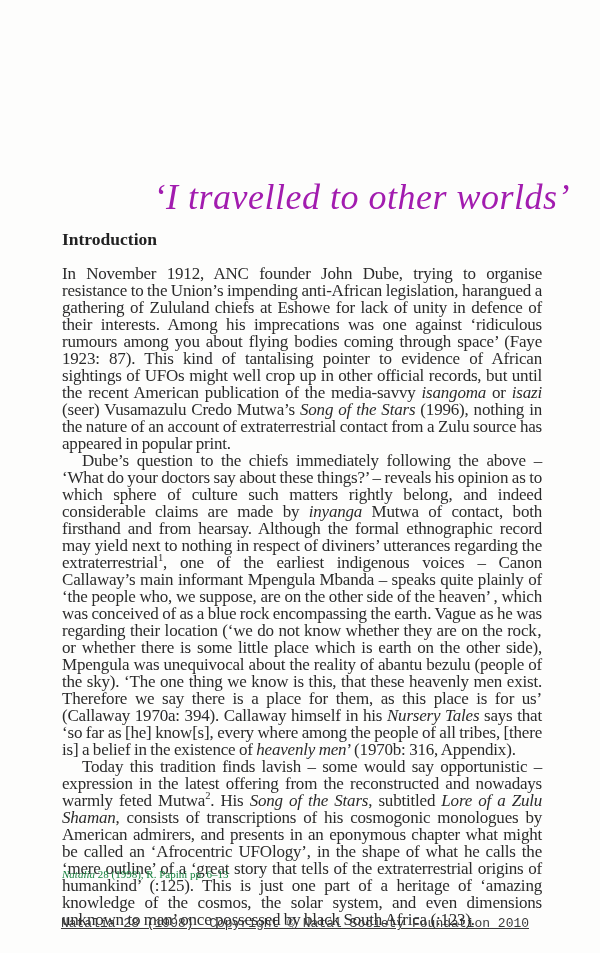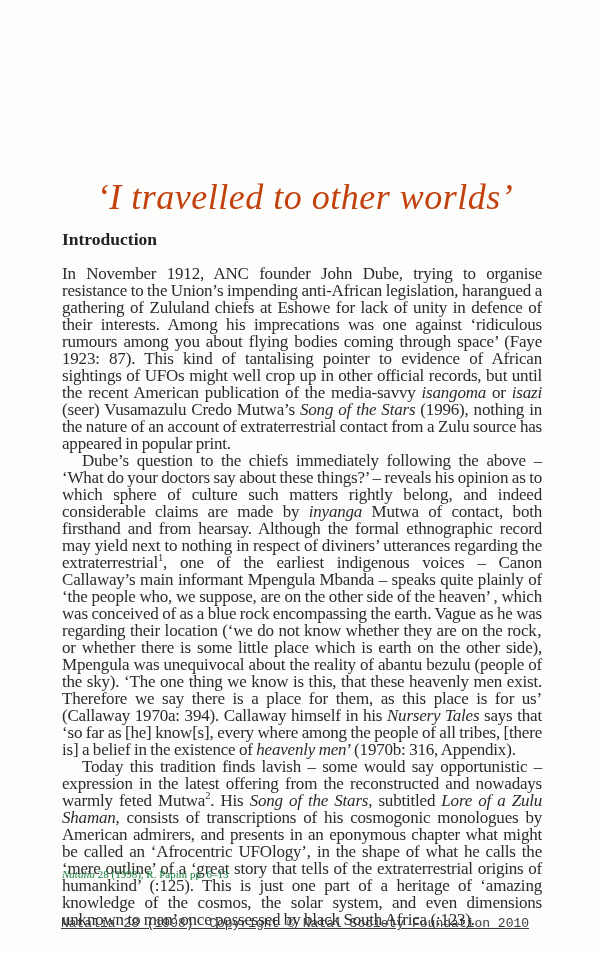--- a/index.html
+++ b/index.html
@@ -22,13 +22,13 @@
     left: 40px;
     right: 30px;
     margin: 0;
-    text-align: center;
+    text-align: right;
     font-style: italic;
     font-weight: normal;
     font-size: 36px;
     letter-spacing: 0.5px;
     line-height: 1.1;
-    color: #c2410c;
+    color: #a21caf;
   }
   .heading {
     position: absolute;

